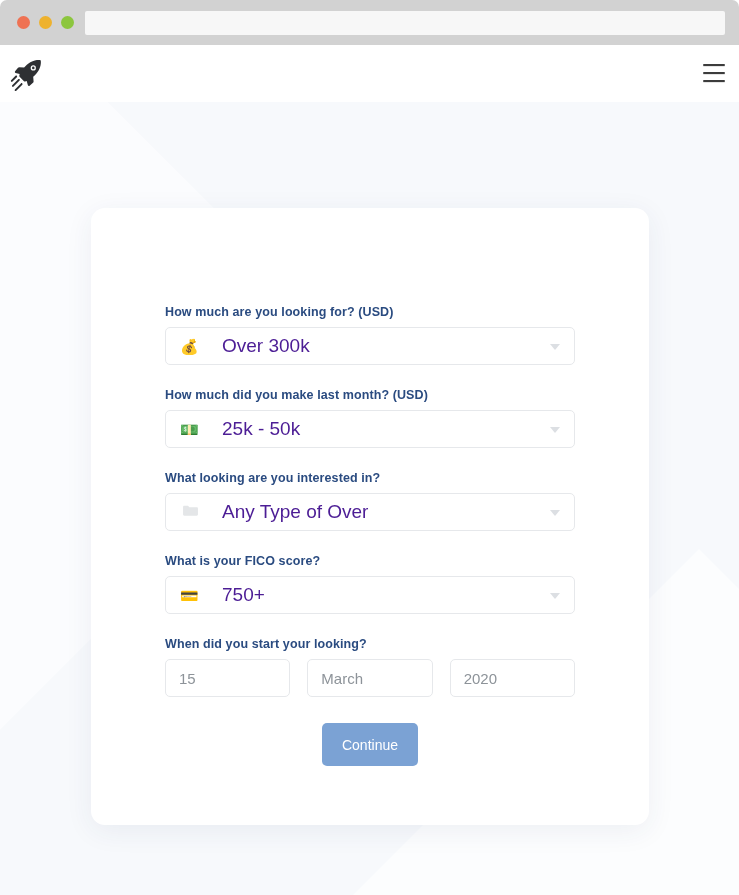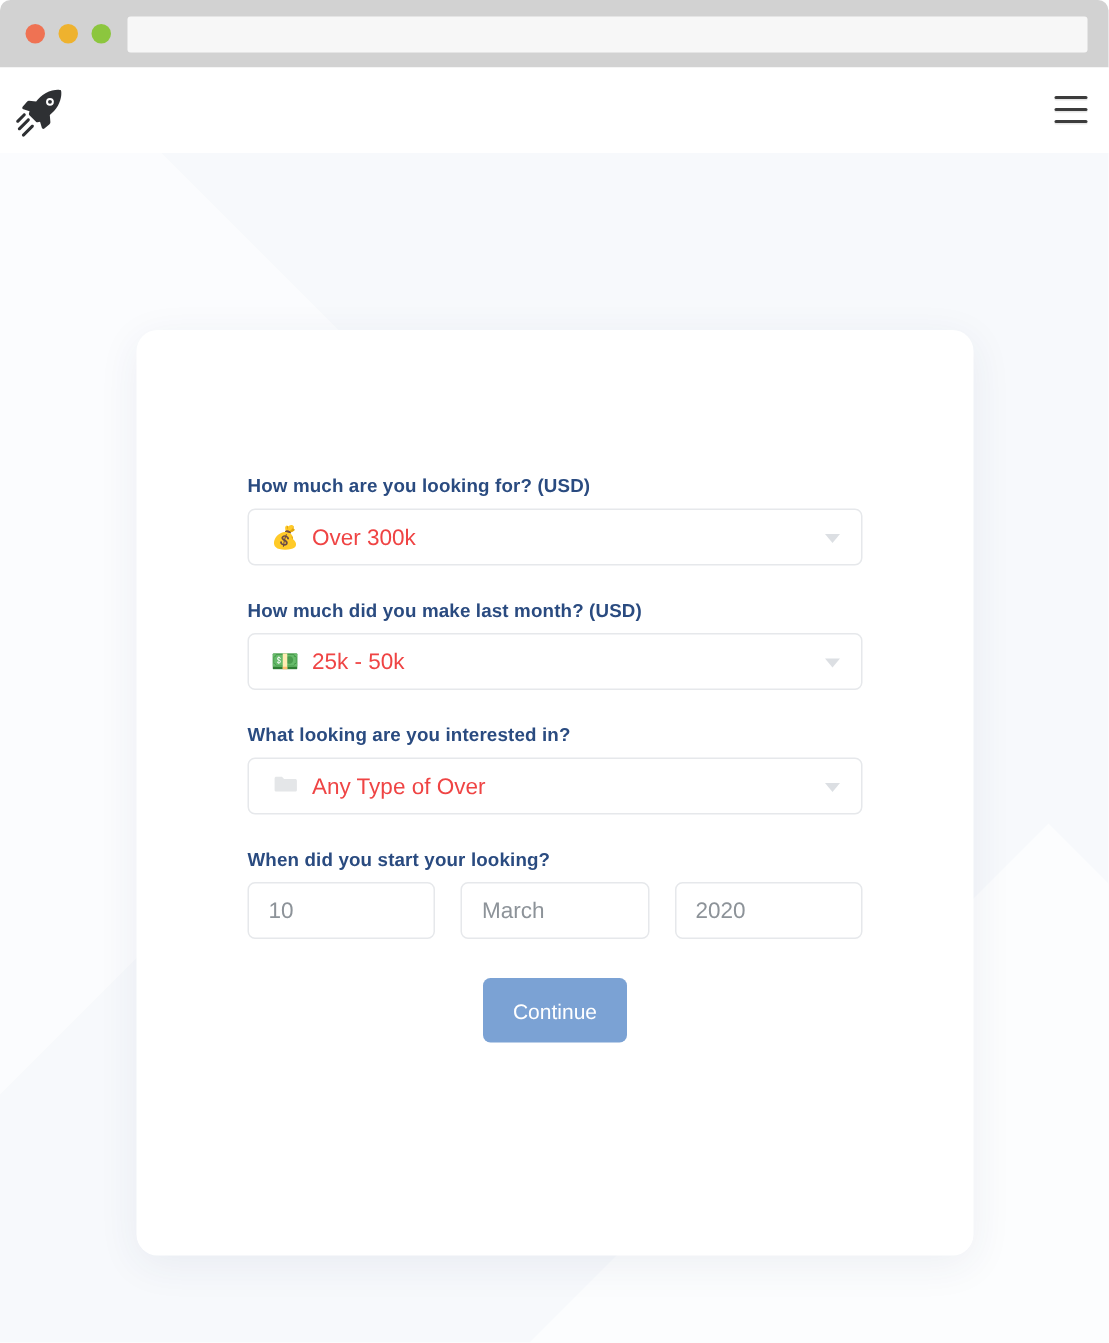--- a/index.html
+++ b/index.html
@@ -121,7 +121,7 @@
   
   .form-card {
     position: absolute;
-    top: 220px;
+    top: 208px;
     left: 91px;
     width: 558px;
     height: 617px;

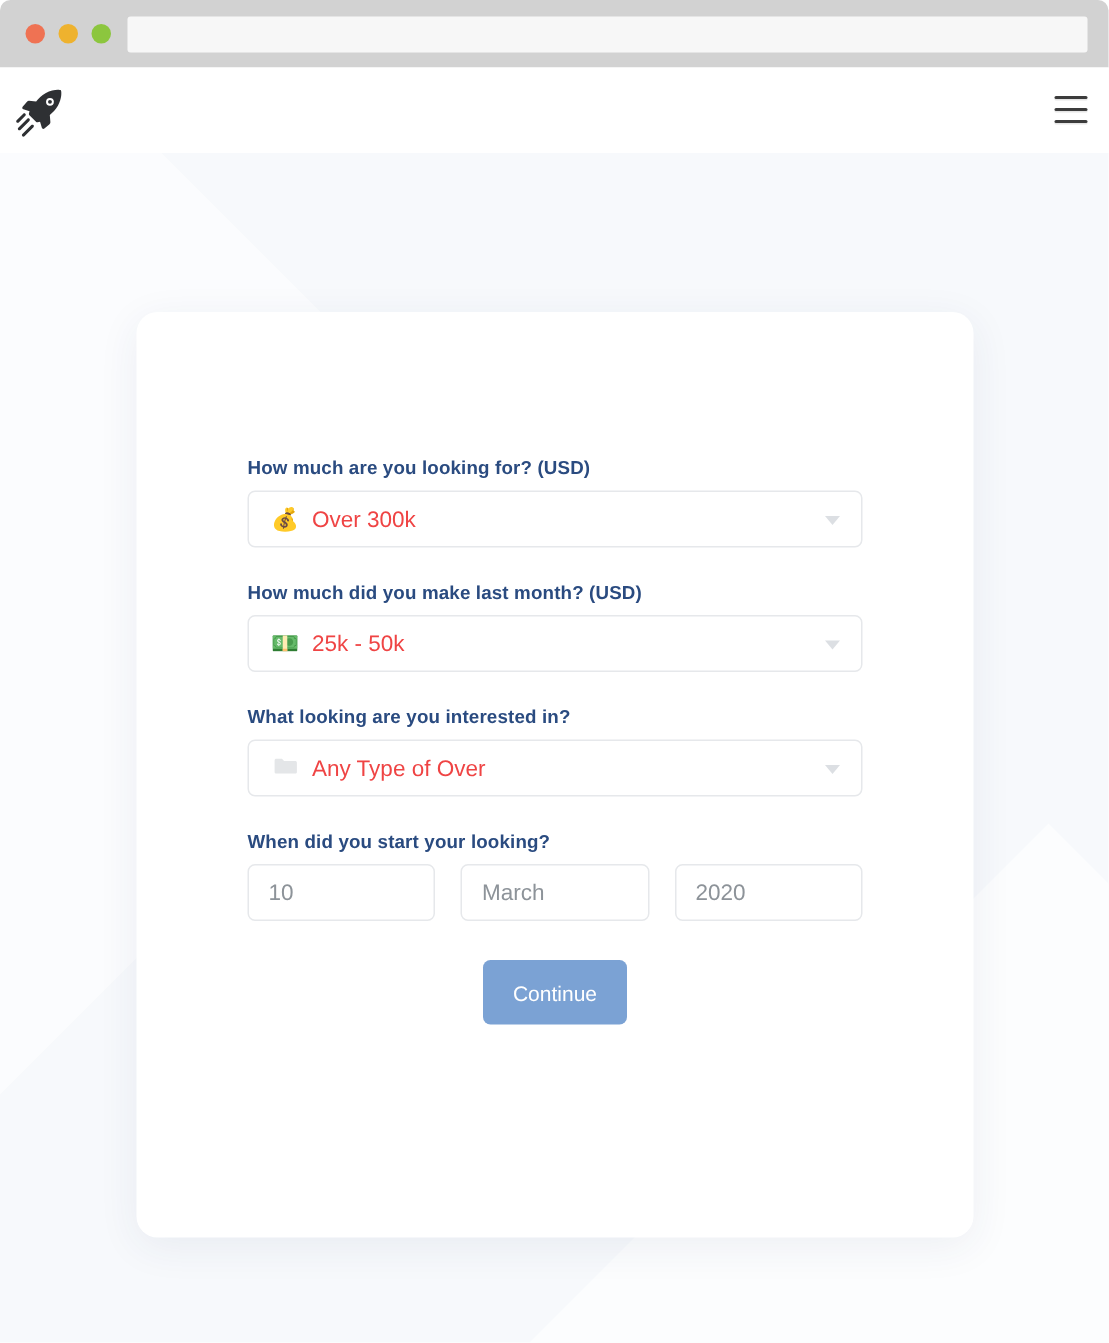--- a/index.html
+++ b/index.html
@@ -170,9 +170,9 @@
     font-size: 16px;
   }
   .select-value {
-    font-size: 15px;
-    color: #ef4444;
-    margin-left: 7px;
+    font-size: 19px;
+    color: #4c1d95;
+    margin-left: 21px;
   }
   .select-arrow {
     position: absolute;

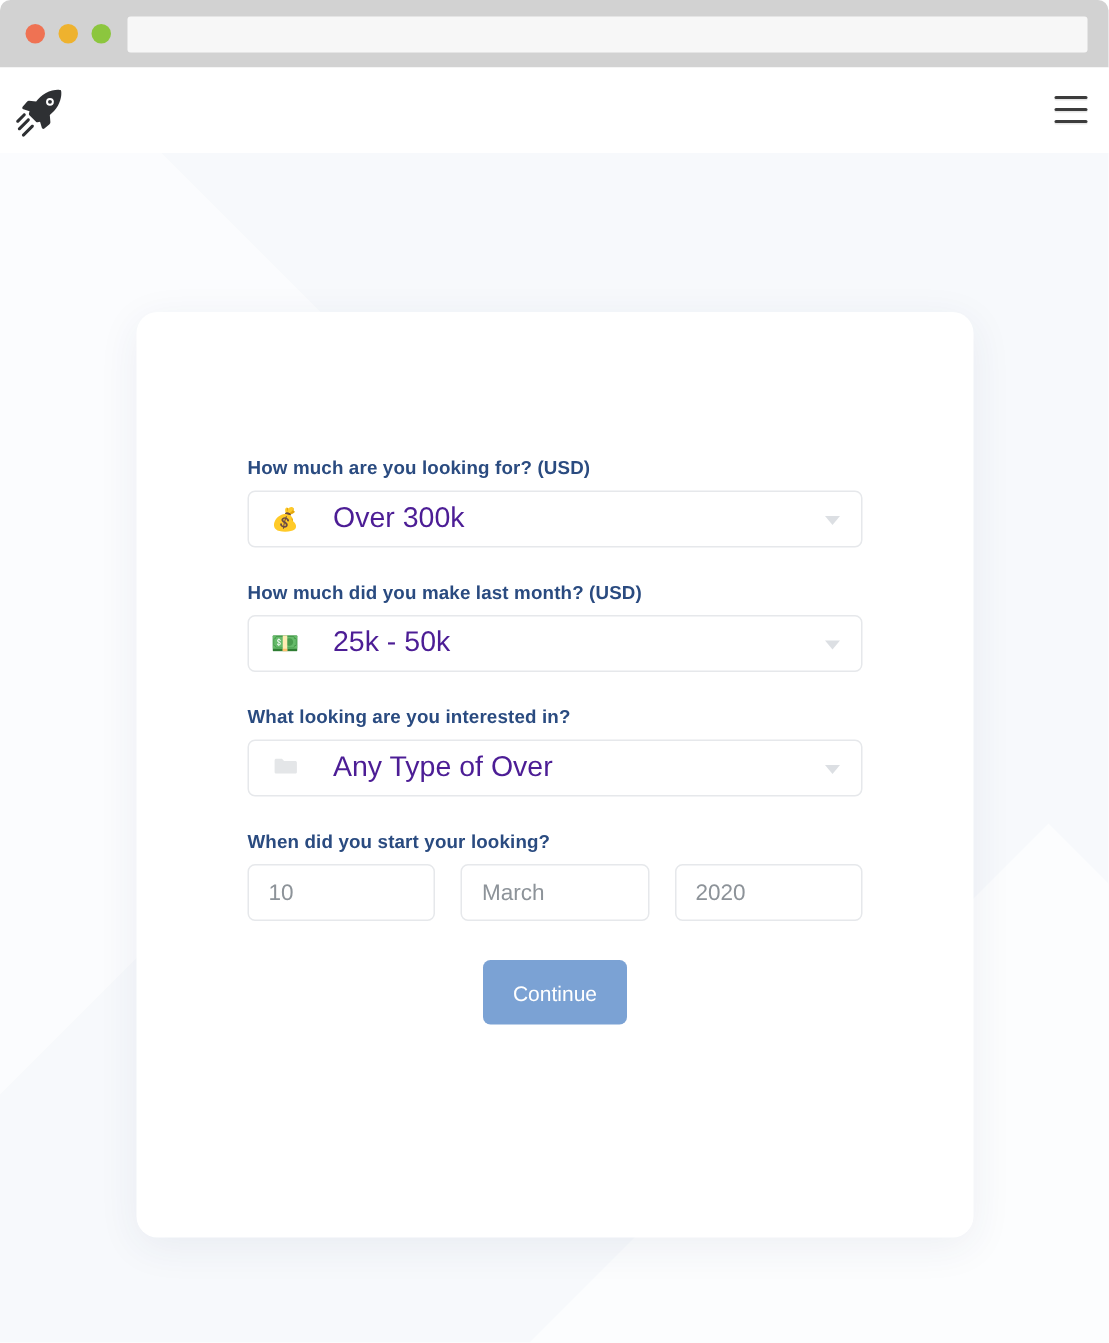--- a/index.html
+++ b/index.html
@@ -293,6 +293,14 @@
       </div>
     </div>
 
+    <div class="field">
+      <div class="field-label">What is your FICO score?</div>
+      <div class="select-box">
+        <span class="select-icon">💳</span>
+        <span class="select-value">750+</span>
+        <span class="select-arrow"></span>
+      </div>
+    </div>
 
     <div class="field">
       <div class="field-label">When did you start your looking?</div>

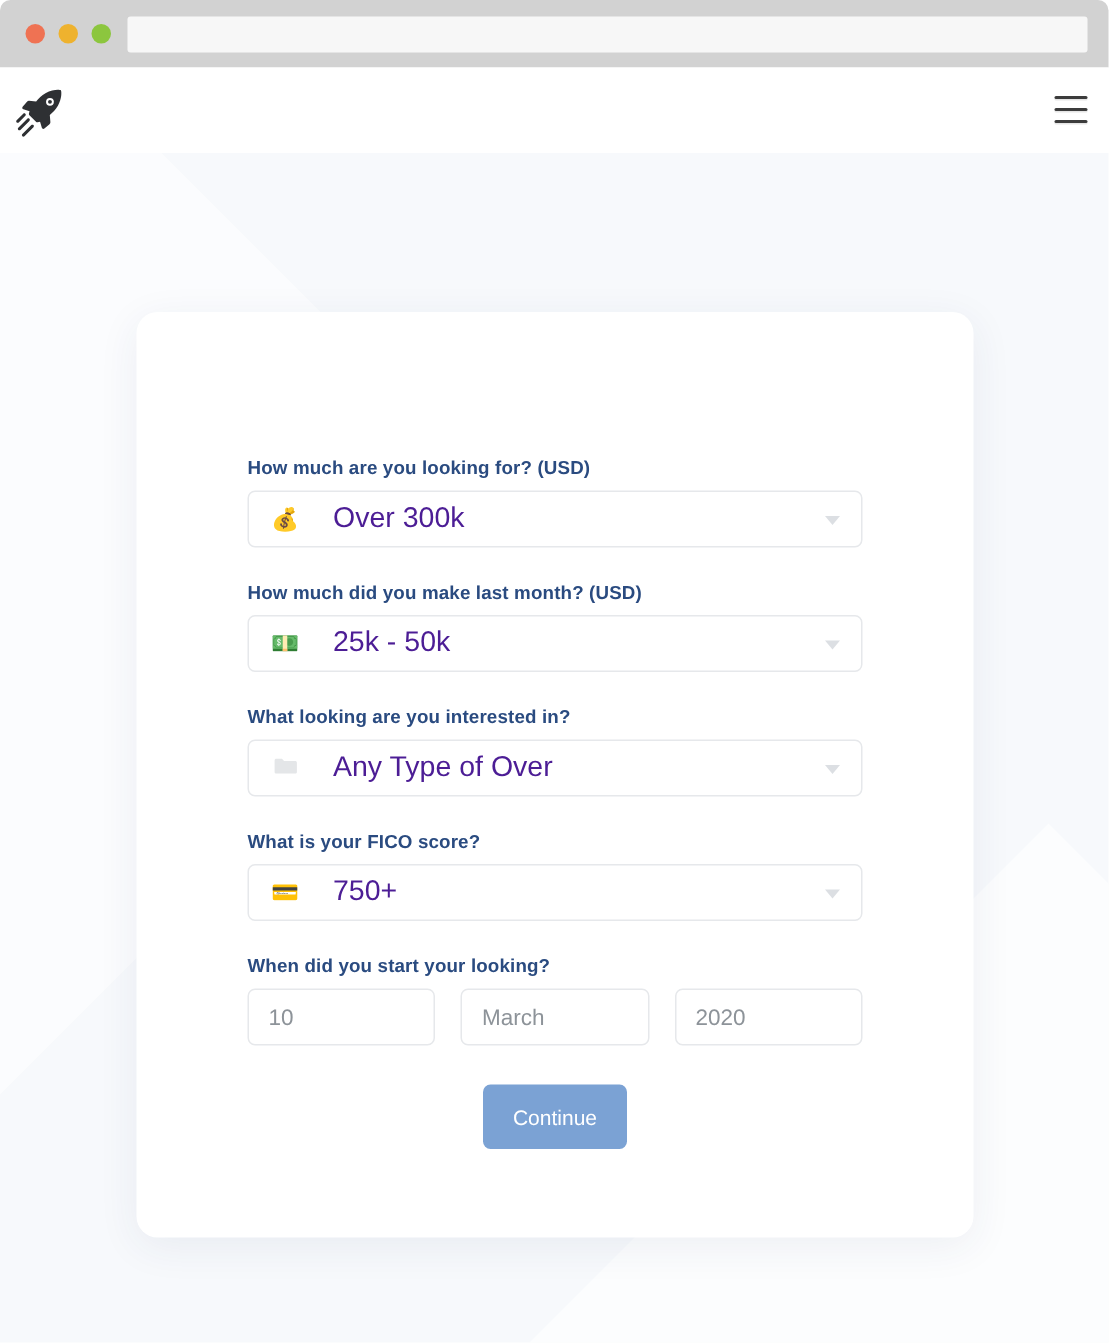--- a/index.html
+++ b/index.html
@@ -305,7 +305,7 @@
     <div class="field">
       <div class="field-label">When did you start your looking?</div>
       <div class="date-row">
-        <div class="date-input">10</div>
+        <div class="date-input">15</div>
         <div class="date-input">March</div>
         <div class="date-input">2020</div>
       </div>

